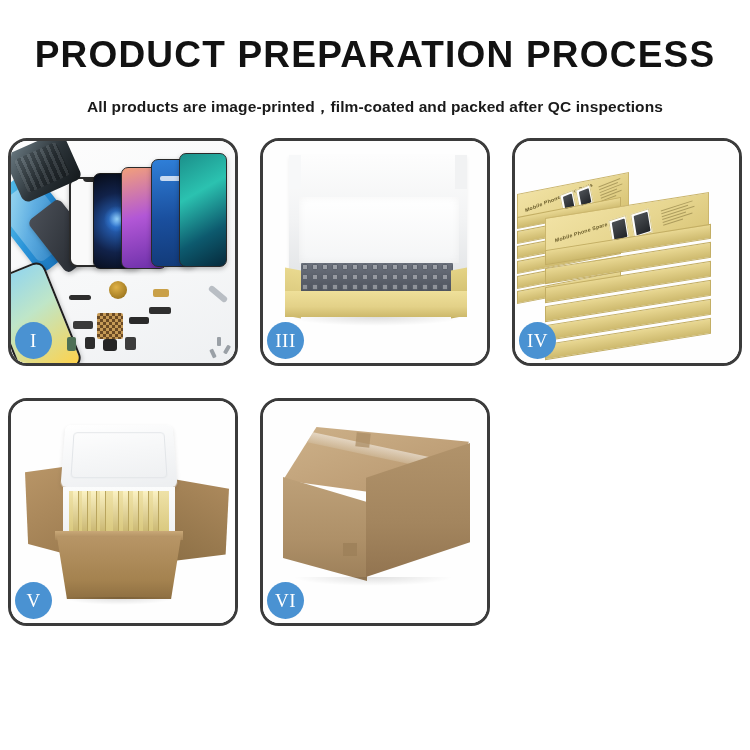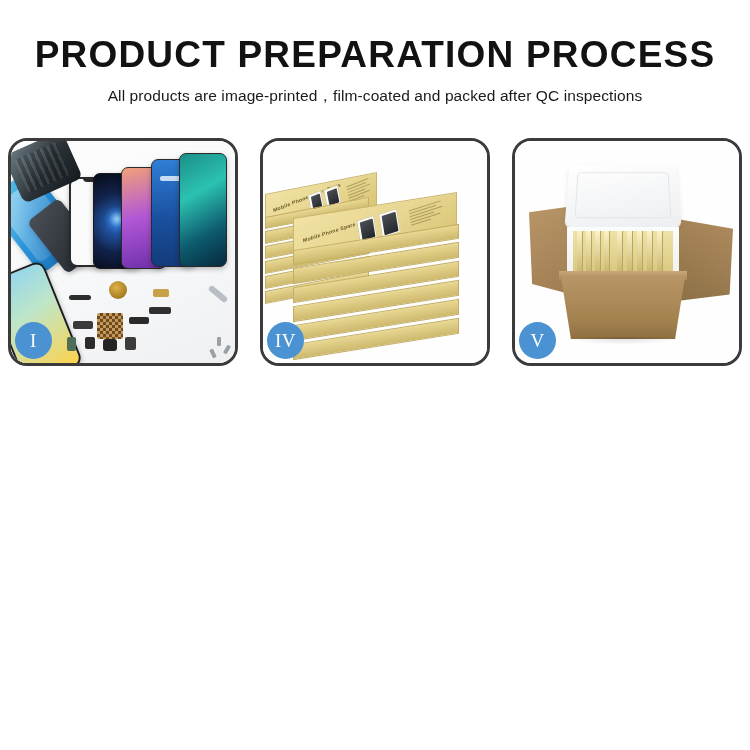--- a/index.html
+++ b/index.html
@@ -23,8 +23,8 @@
   }
   .subtitle{
     font-family:"Liberation Sans", sans-serif;
-    font-size:15.5px;font-weight:400;color:#1a1a1a;
-    margin:0;padding-top:11px;letter-spacing:.1px;white-space:nowrap;
+    font-size:15.5px;font-weight:700;color:#1a1a1a;
+    margin:11px;padding-top:11px;letter-spacing:.1px;white-space:nowrap;
   }
 
   

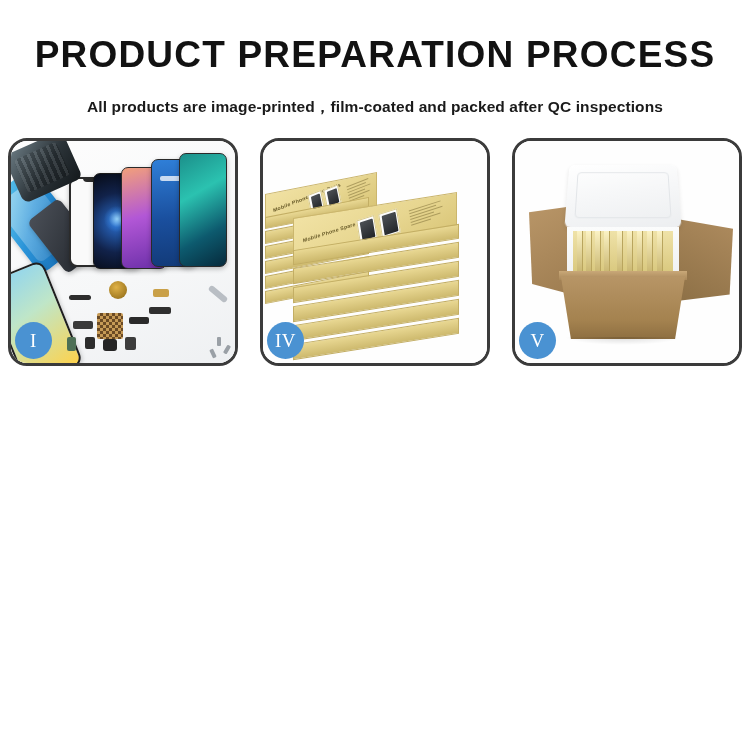--- a/index.html
+++ b/index.html
@@ -302,6 +302,20 @@
     </div>
 
 
+    <div class="panel">
+      <div class="photo p3">
+        <div class="box3-lid"></div>
+        <div class="box3-lidL"></div>
+        <div class="box3-lidR"></div>
+        <div class="box3-foam"></div>
+        <div class="box3-bw"></div>
+        <div class="box3-fl"></div>
+        <div class="box3-fr"></div>
+        <div class="box3-front"></div>
+        <div class="box3-shadow"></div>
+      </div>
+      <div class="badge">III</div>
+    </div>
 
     <div class="panel">
       <div class="photo p4">

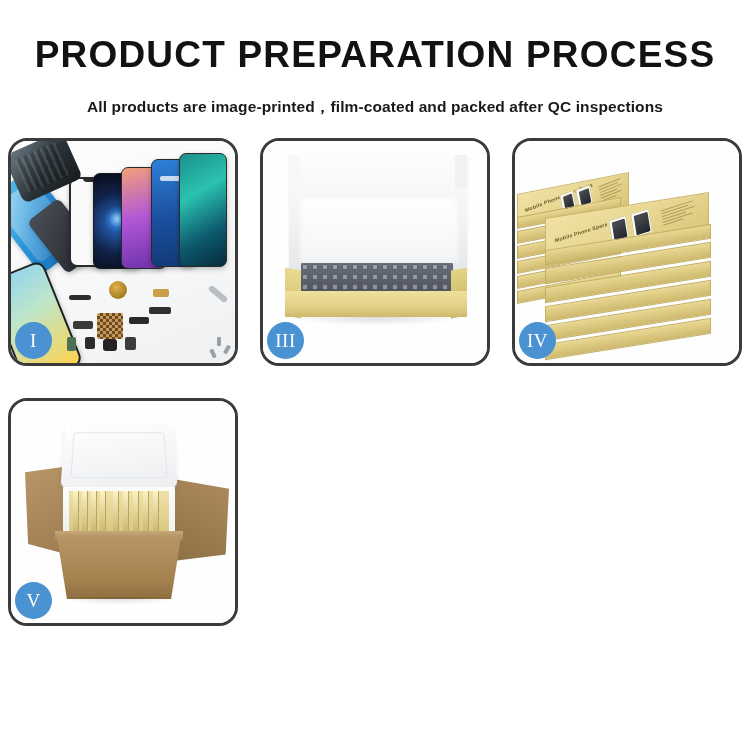--- a/index.html
+++ b/index.html
@@ -399,6 +399,18 @@
       <div class="badge">V</div>
     </div>
 
+    <div class="panel">
+      <div class="photo p6">
+        <div class="c-top"></div>
+        <div class="c-tape"></div>
+        <div class="c-left"></div>
+        <div class="c-right"></div>
+        <div class="c-seamT"></div>
+        <div class="c-seamB"></div>
+        <div class="c-shadow"></div>
+      </div>
+      <div class="badge">VI</div>
+    </div>
 
   </div>
 </div>

